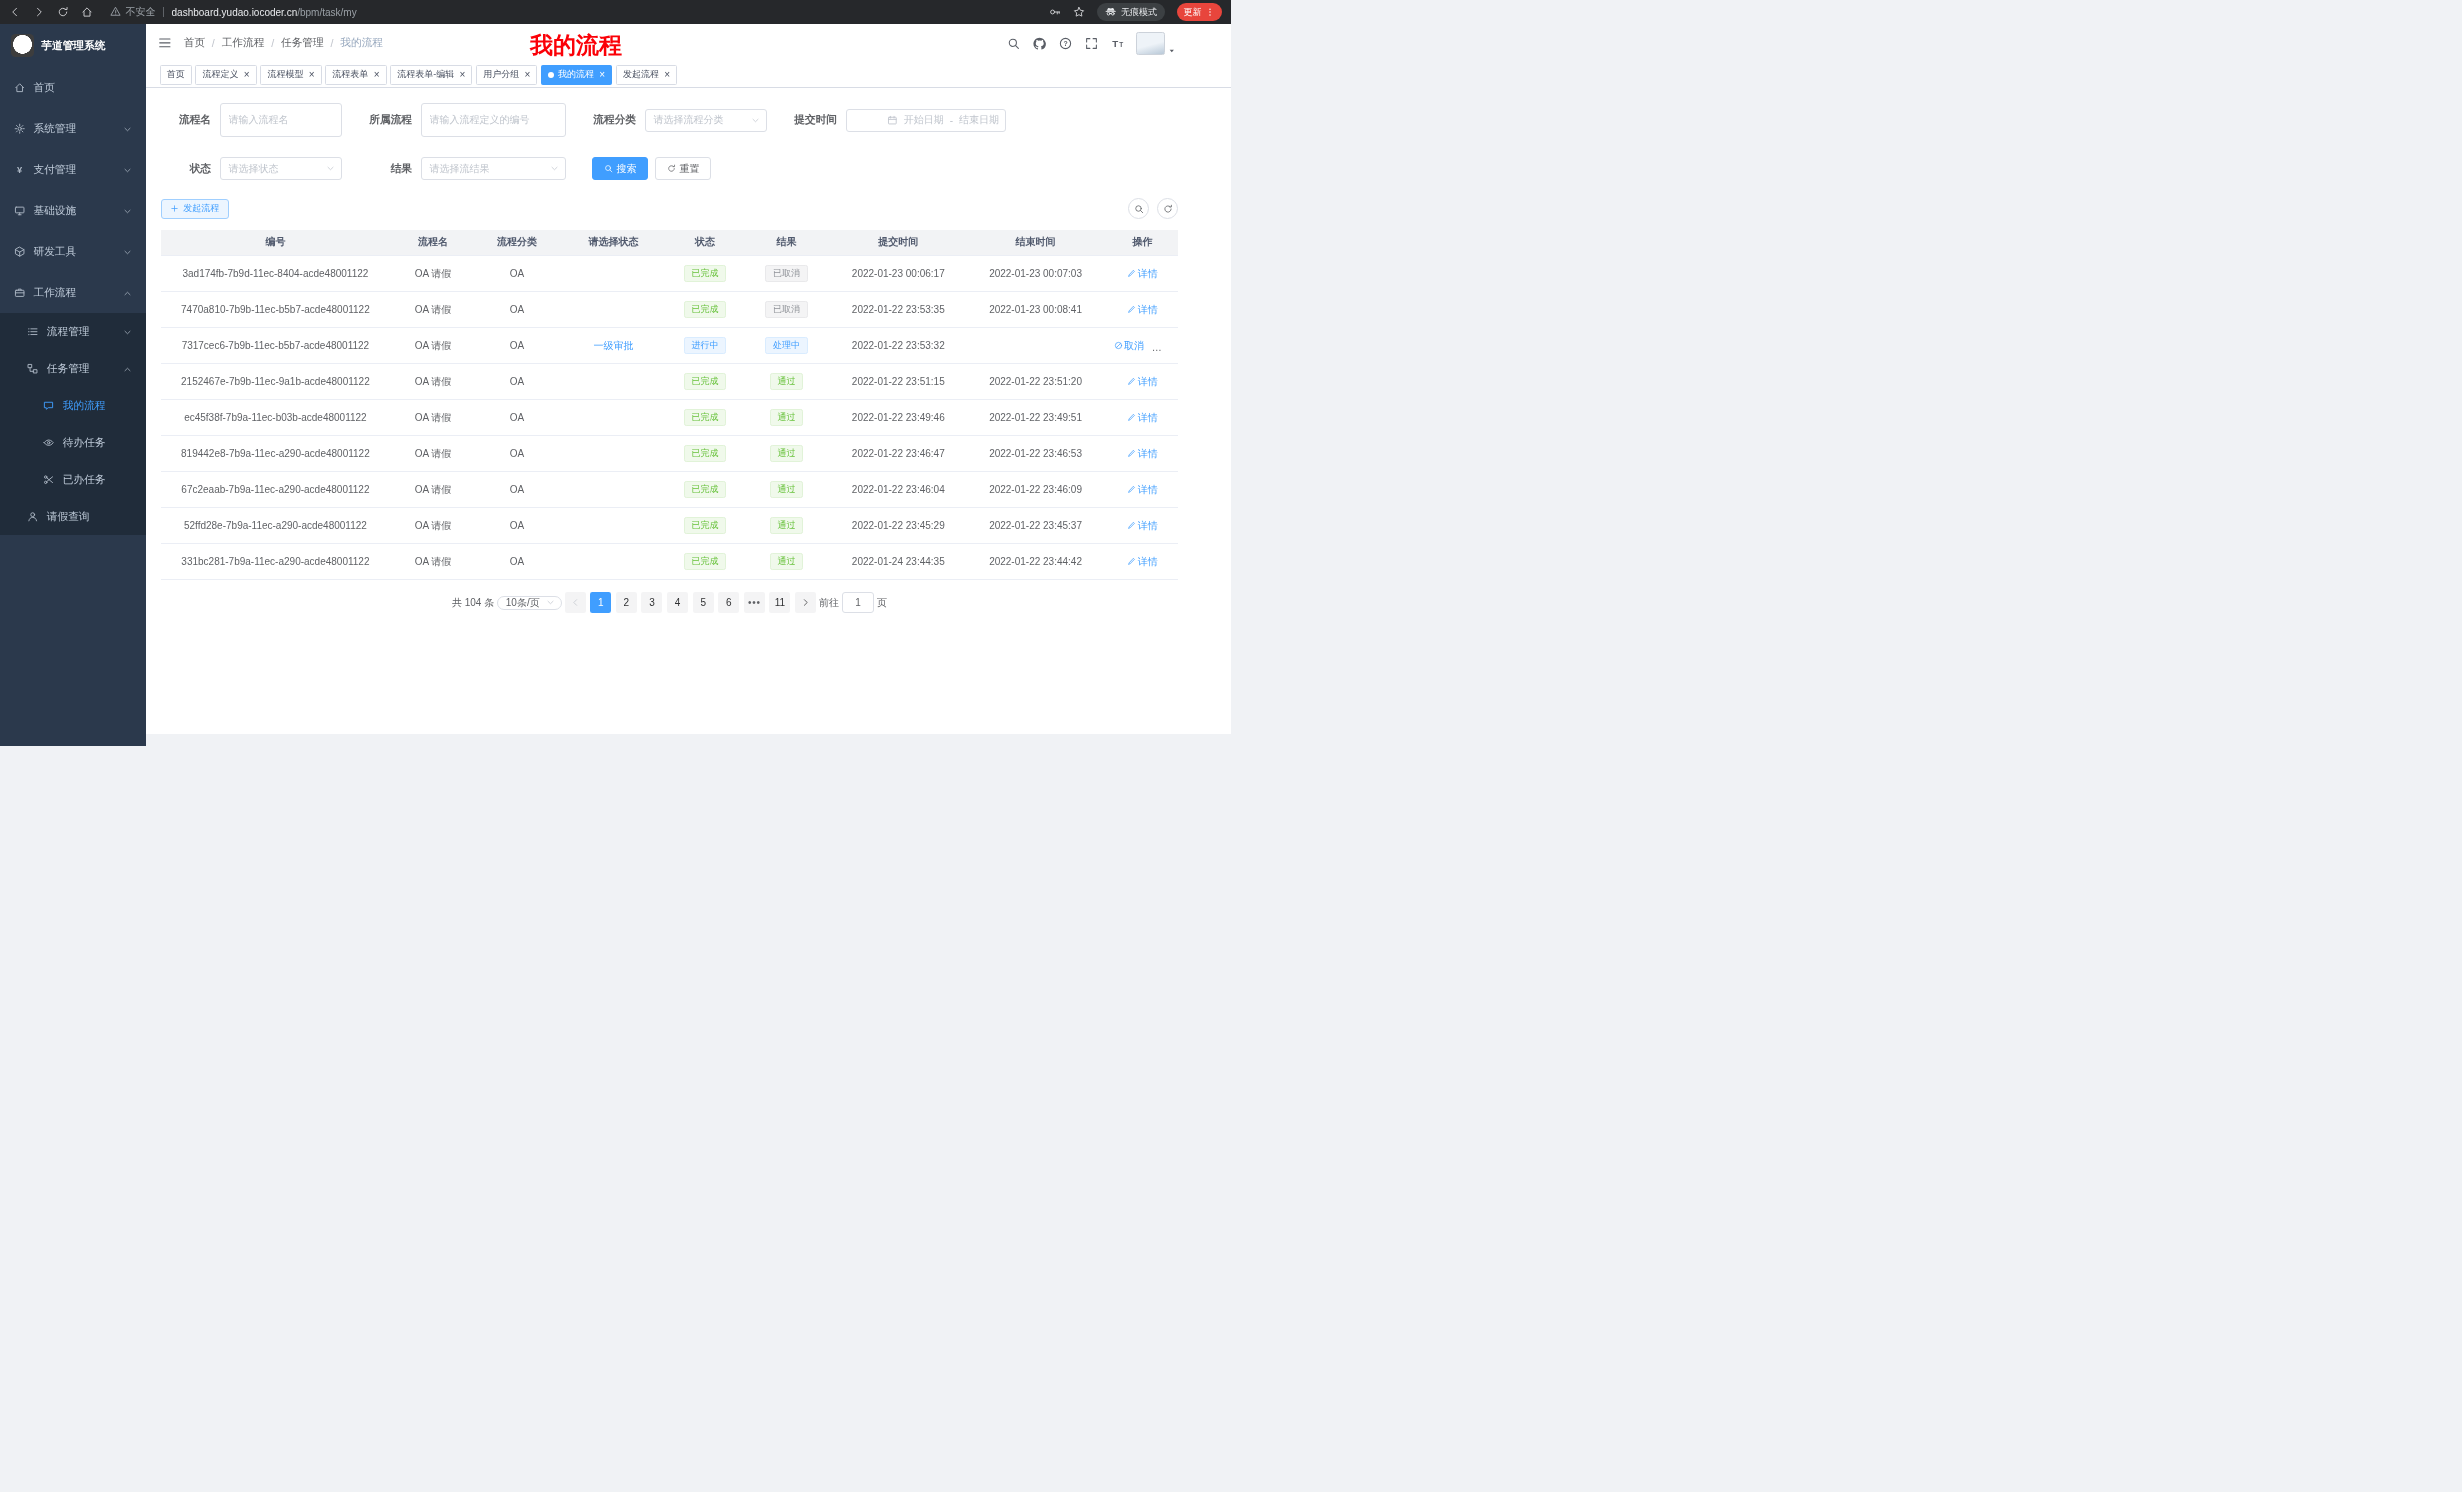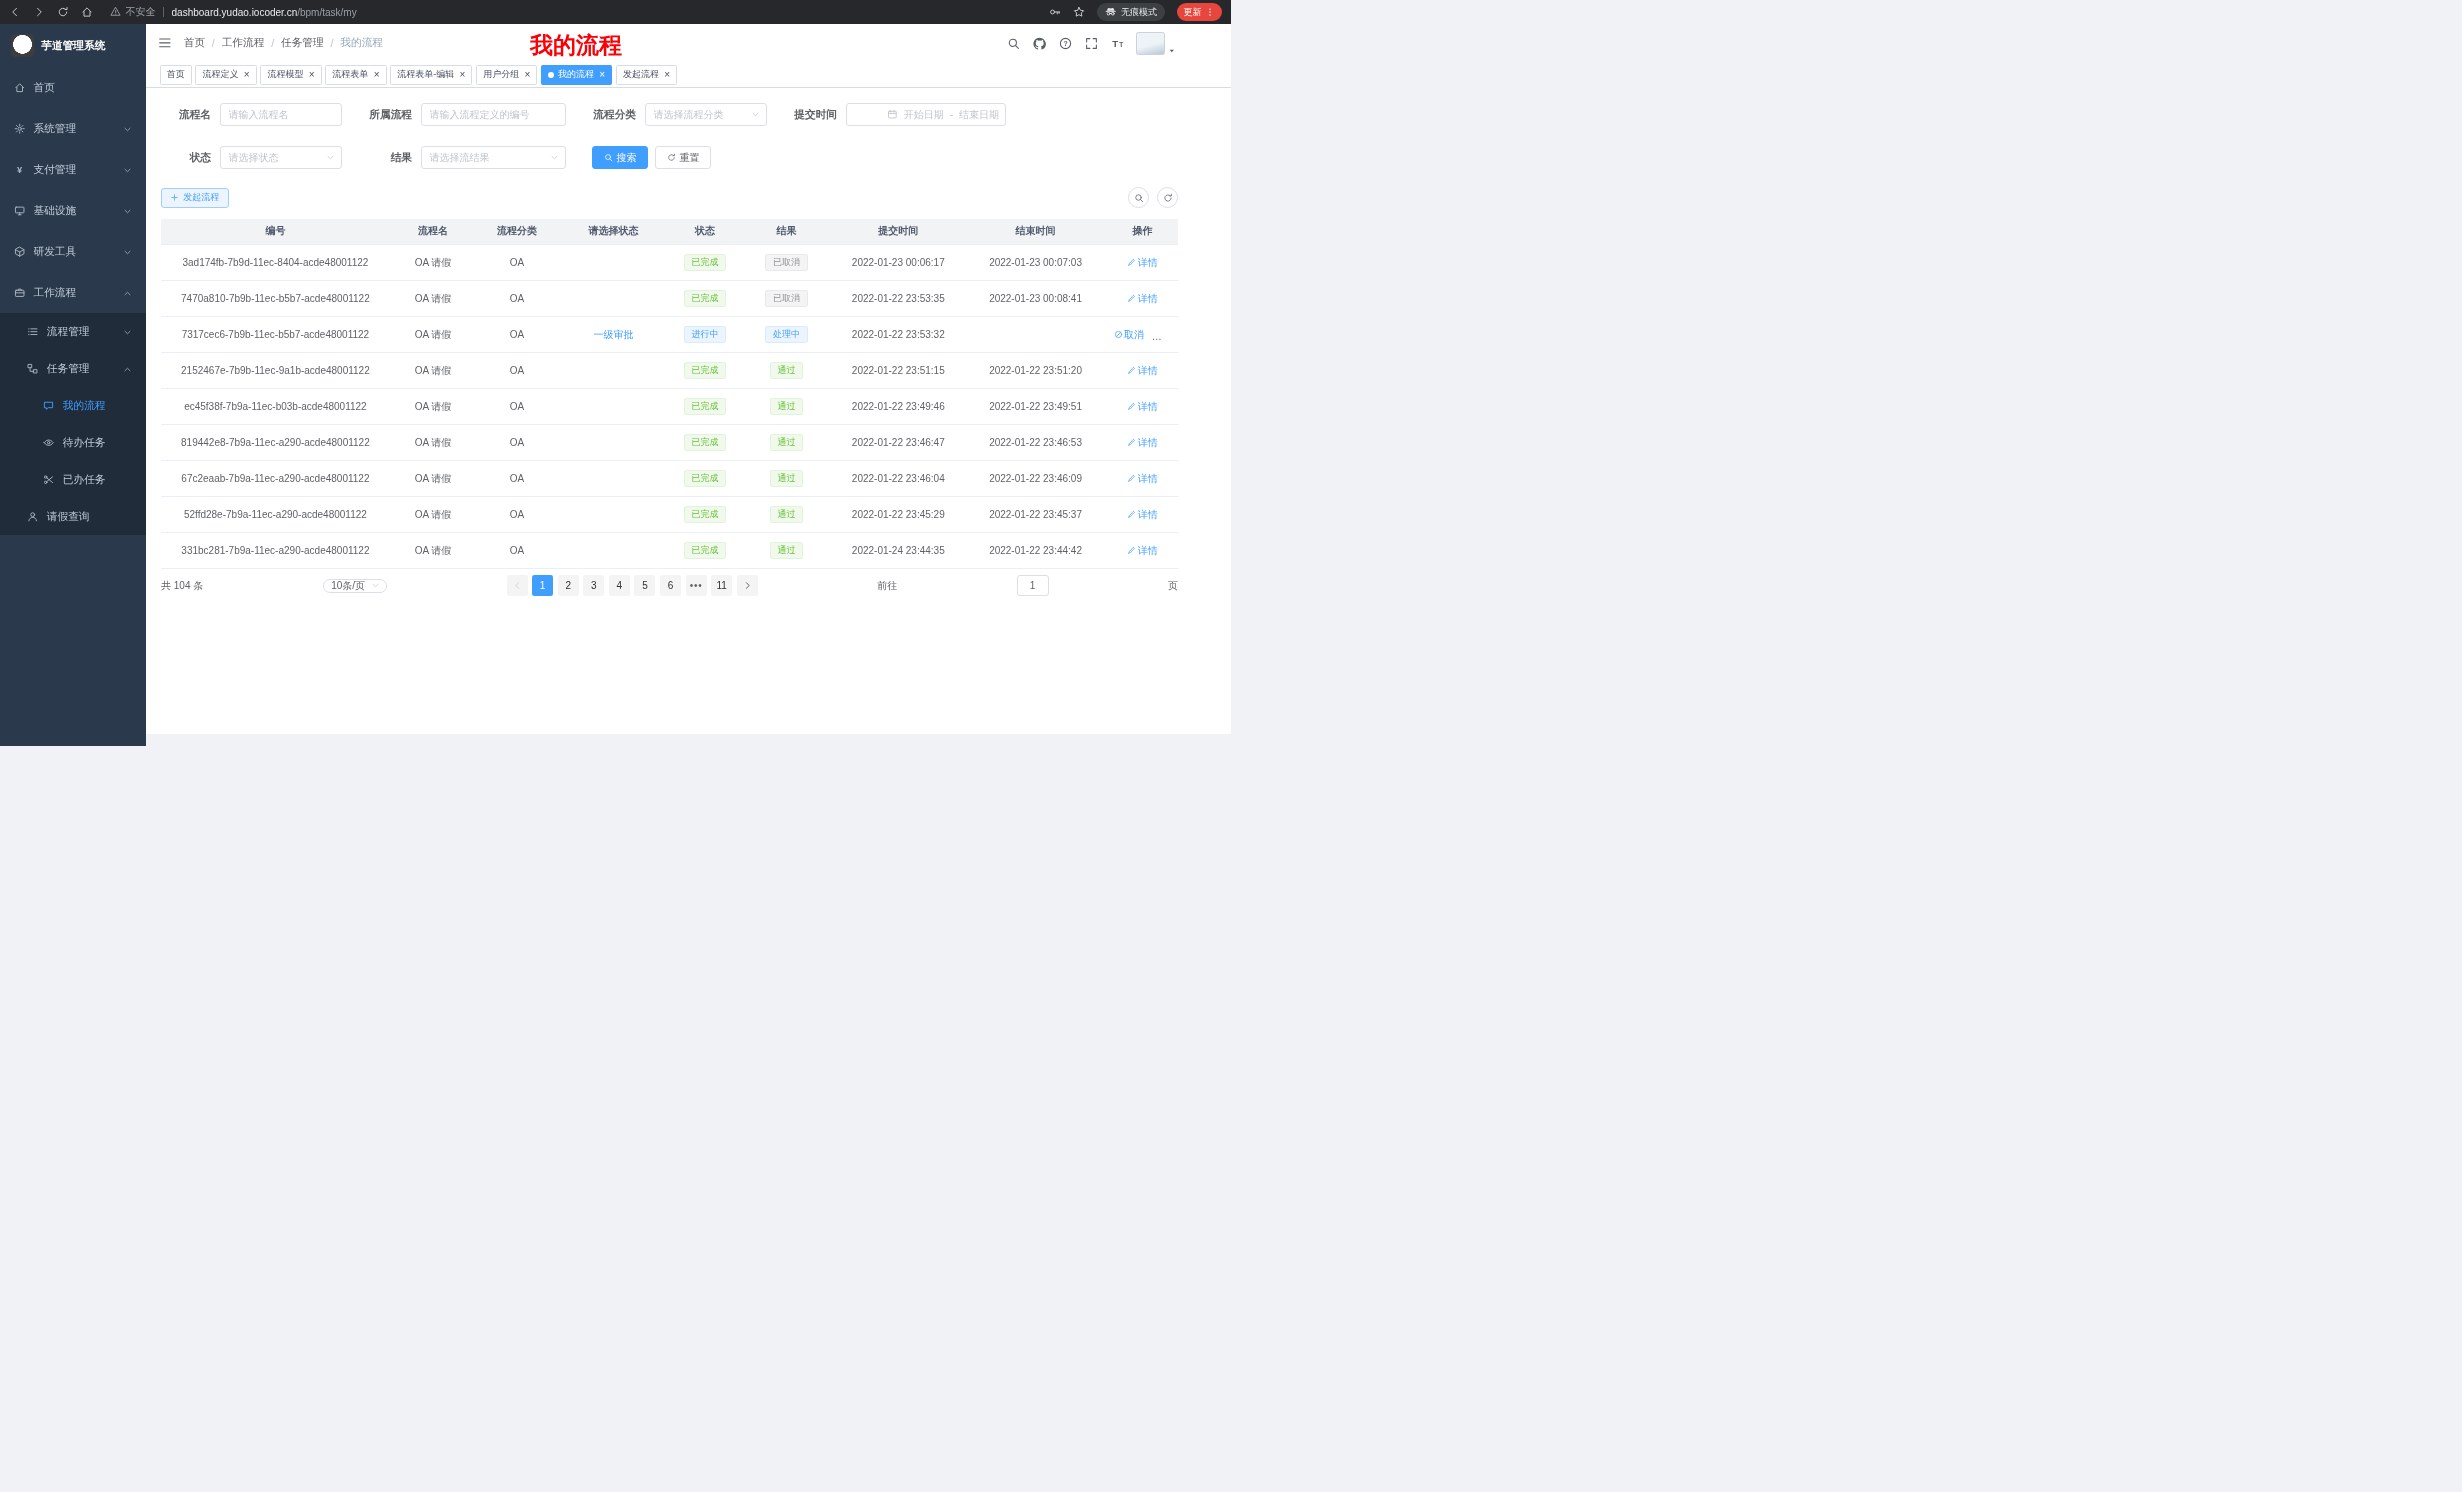--- a/index.html
+++ b/index.html
@@ -74,7 +74,7 @@
   .filter-row.second{margin-bottom:3px}
   .filter-item{display:flex;align-items:center;margin-right:20px}
   .f-label{min-width:50px;text-align:right;margin-right:9px;font-size:10.7px;font-weight:700;color:#606266;white-space:nowrap}
-  .f-input{height:23px;border:0.8px solid #dcdfe6;border-radius:3px;padding:0 7.6px;font-size:10px;color:#606266;font-family:Liberation Sans, sans-serif;outline:none}
+  .f-input{height:34px;border:0.8px solid #dcdfe6;border-radius:3px;padding:0 7.6px;font-size:10px;color:#606266;font-family:Liberation Mono, monospace;outline:none}
   .f-input::placeholder{color:#bfc4cc}
   .f-select,.f-date{display:inline-flex;align-items:center;height:23px;border:0.8px solid #dcdfe6;border-radius:3px;background:#fff;padding:0 6px 0 7.6px;color:#bfc4cc;font-size:10px;cursor:pointer}
   .f-select .ph{flex:1;white-space:nowrap}

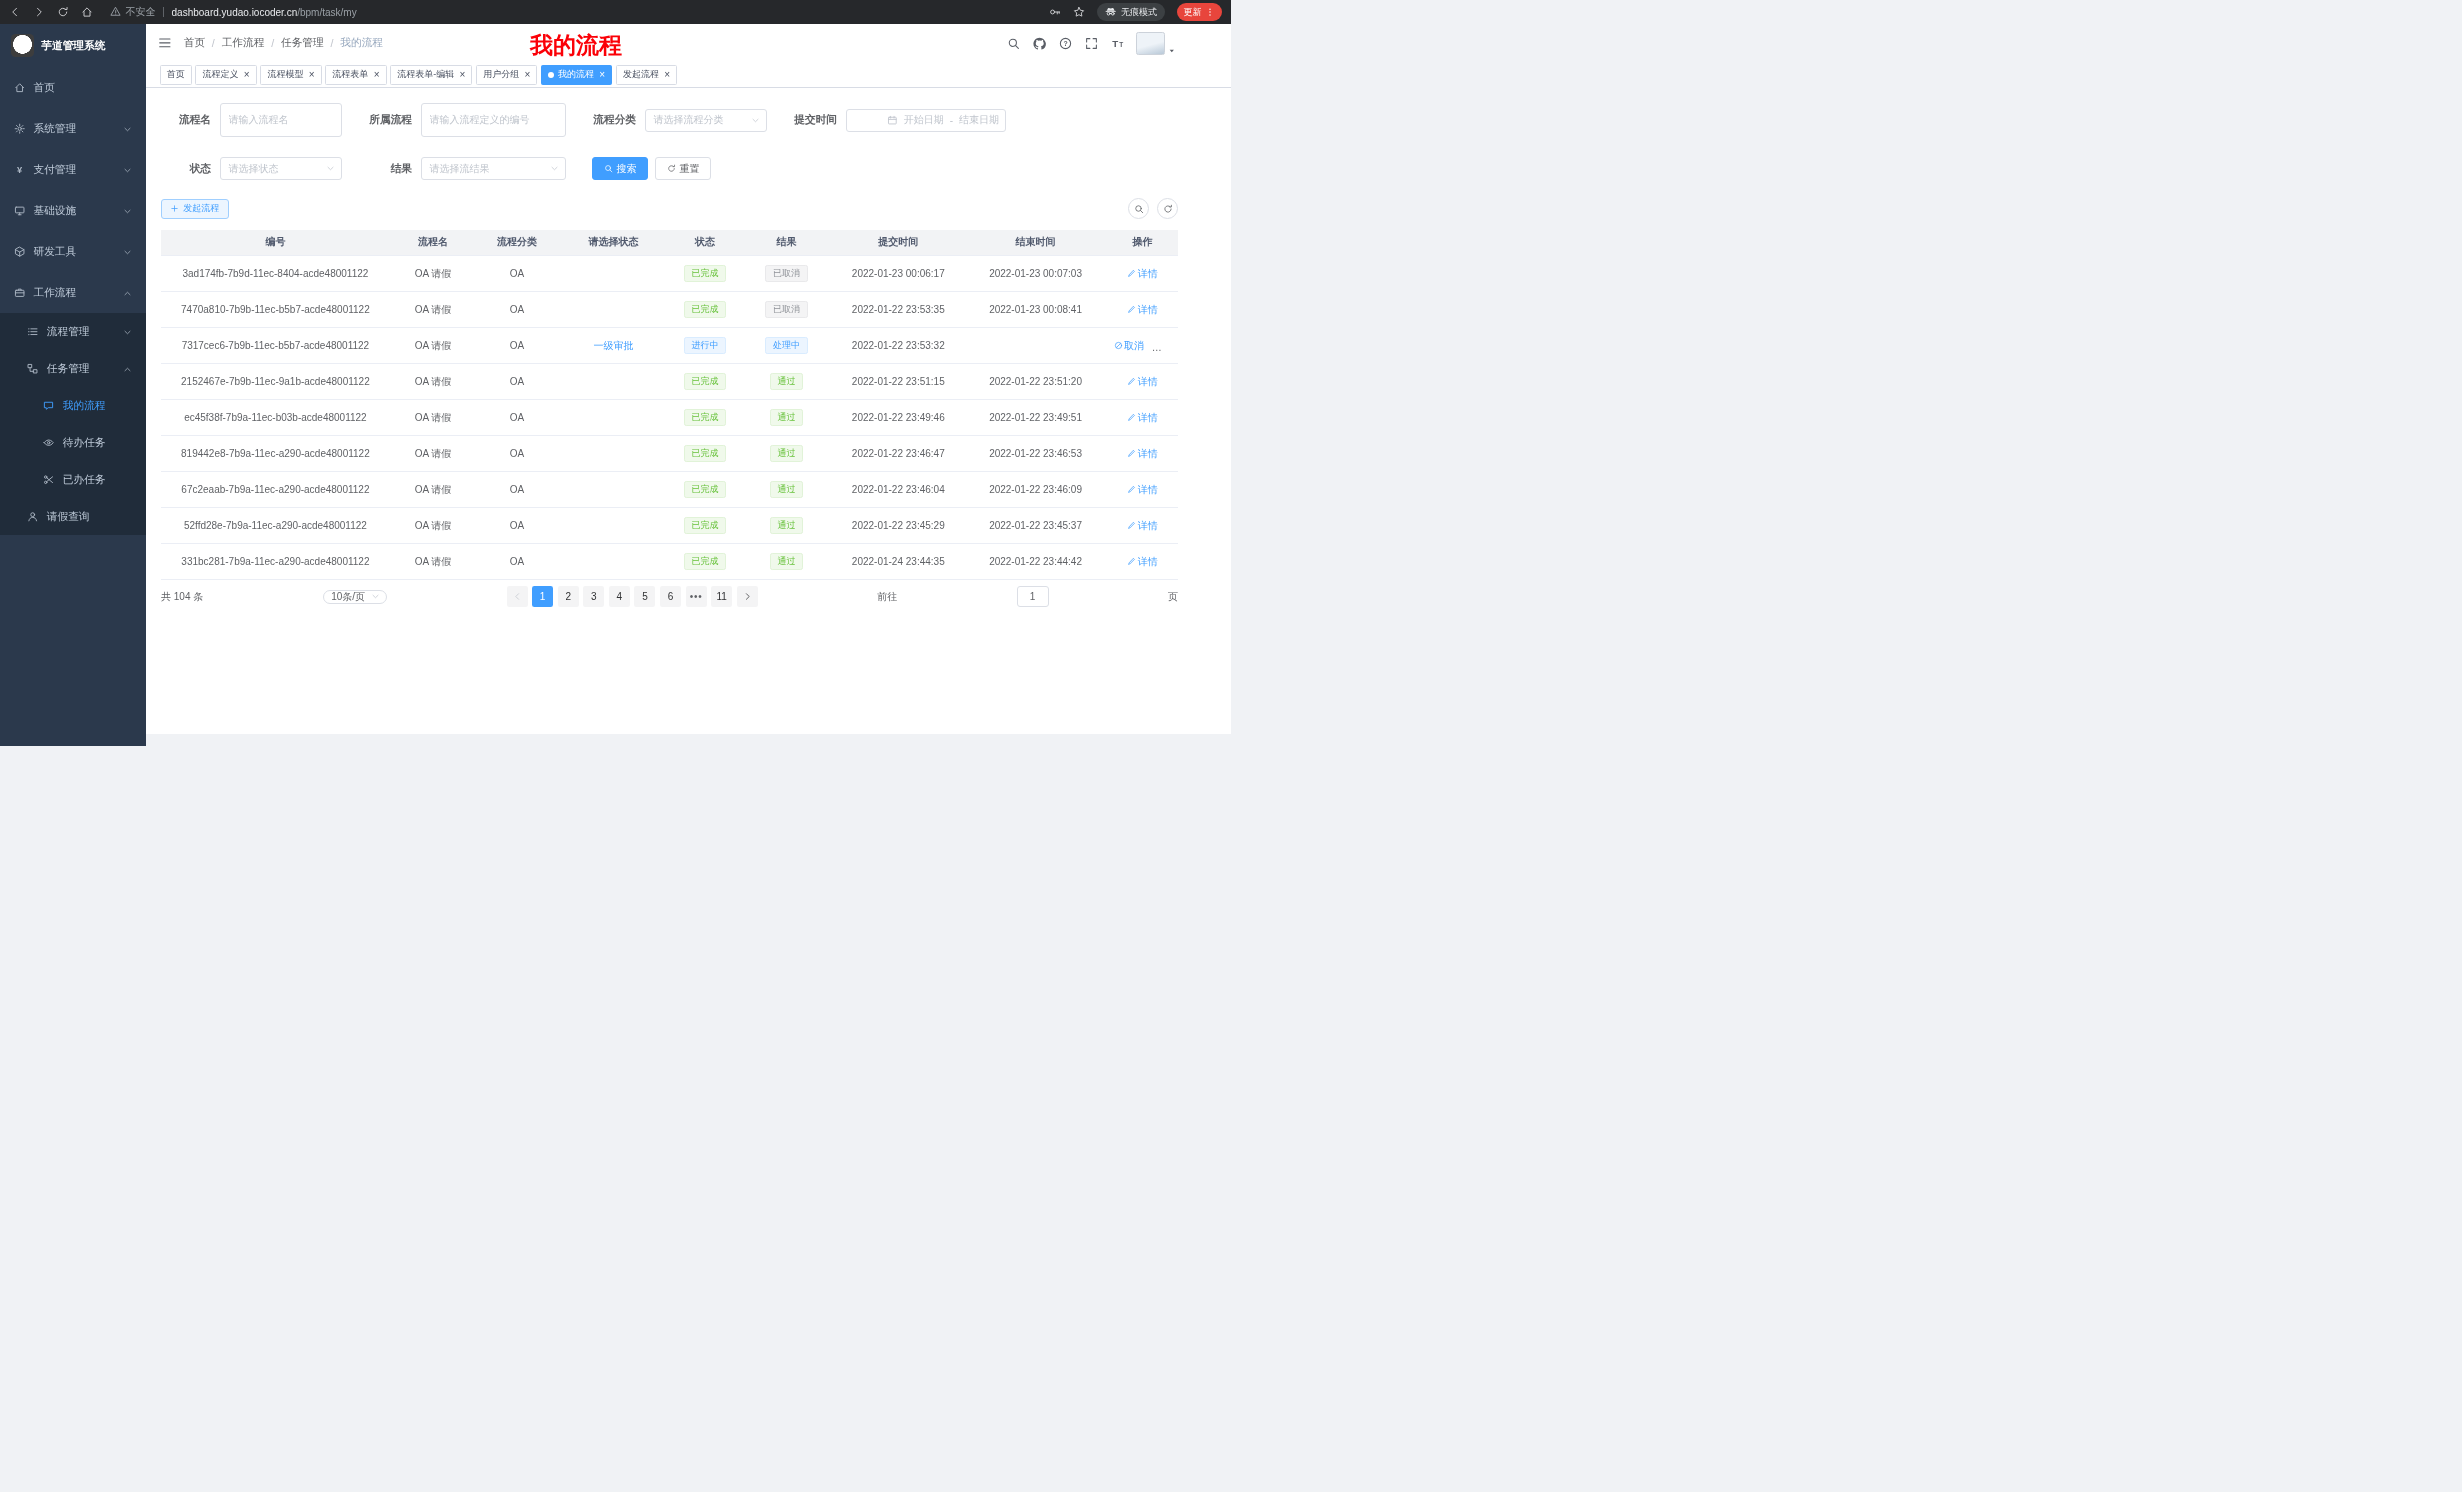--- a/index.html
+++ b/index.html
@@ -107,7 +107,7 @@
   .link.op{margin:0 3.8px;display:inline-flex;align-items:center}
 
   
-  .pagination{display:flex;align-items:center;justify-content:space-between;gap:3px;margin-top:6px;font-size:10px;color:#606266;padding-bottom:30px}
+  .pagination{display:flex;align-items:center;justify-content:center;gap:3px;margin-top:12px;font-size:10px;color:#606266;padding-bottom:30px}
   .pg-size{display:inline-flex;align-items:center;gap:6px;height:14px;border:0.8px solid #dcdfe6;border-radius:9px;padding:0 6px 0 7.6px;cursor:pointer;color:#606266}
   .pg-pages{display:flex;gap:4.6px;align-items:center}
   .pg-btn{min-width:21px;height:21px;border:none;border-radius:2.3px;background:#f4f4f5;color:#303133;font-size:10px;display:inline-flex;align-items:center;justify-content:center;cursor:pointer;font-family:inherit}

